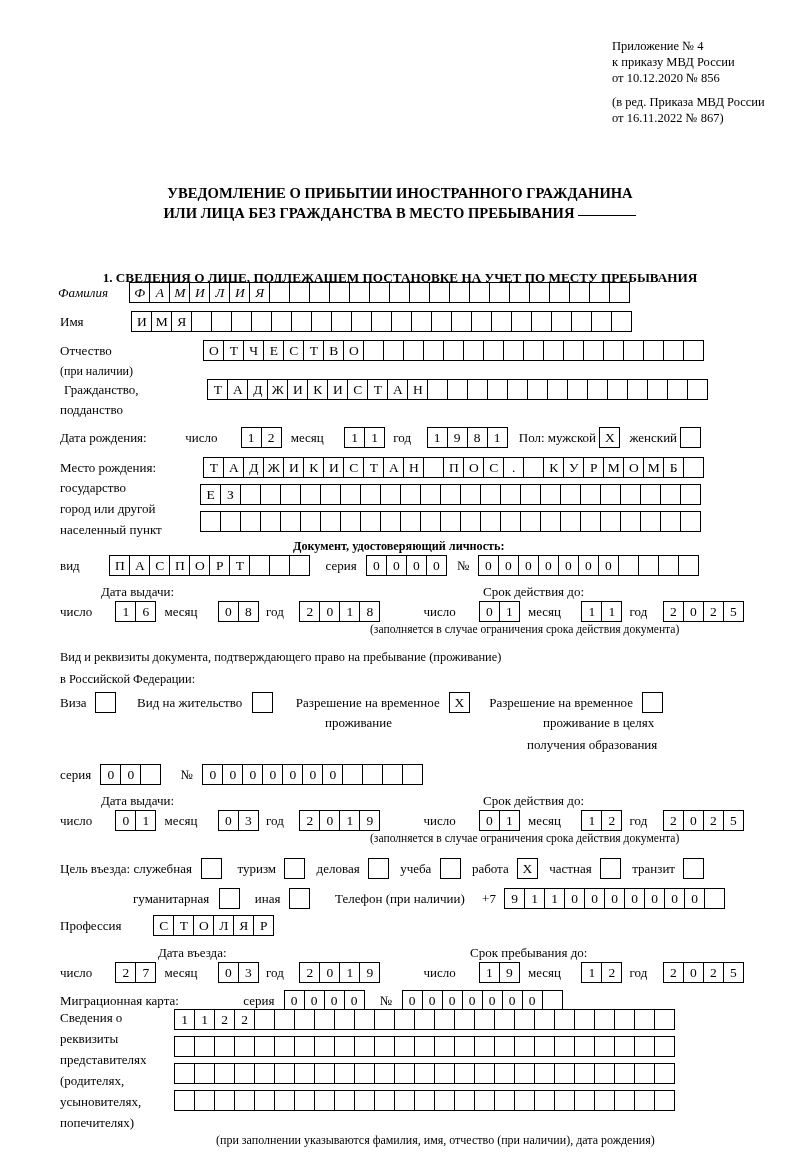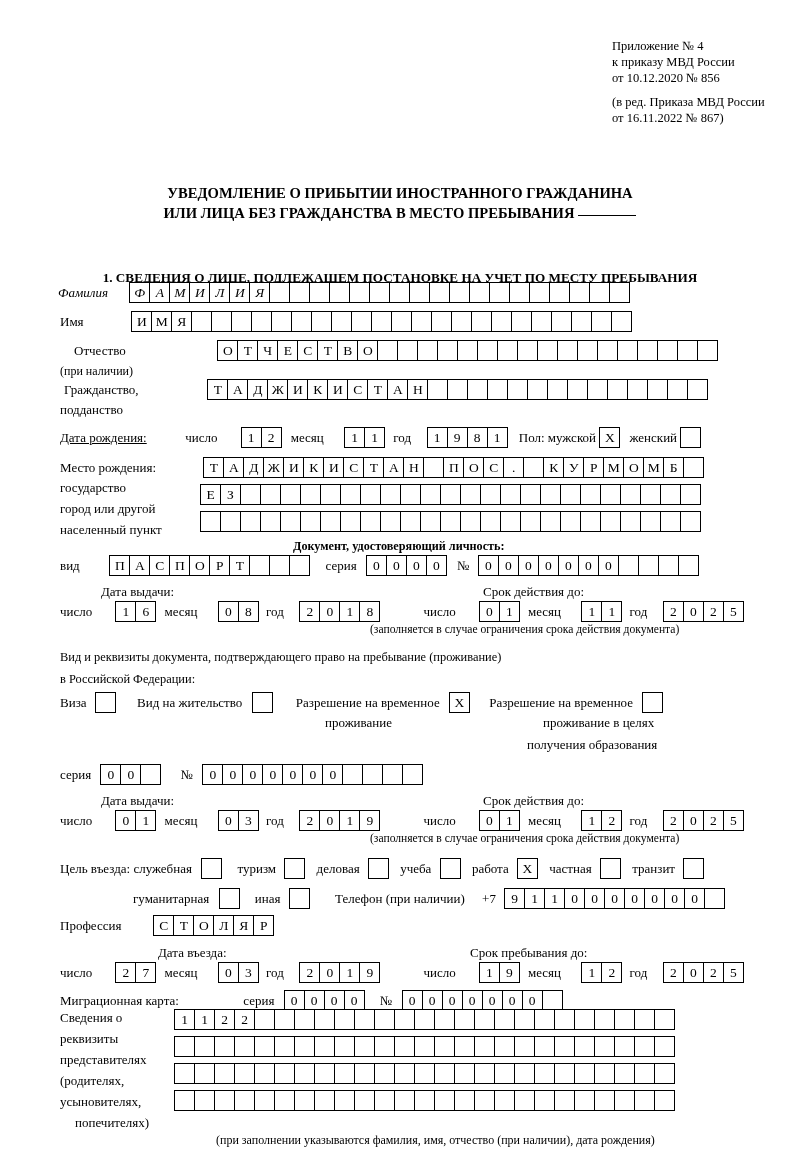--- a/index.html
+++ b/index.html
@@ -208,7 +208,7 @@
       </span>
   </div>
 
-  <div class="row" style="top:340px; left:60px;margin-left:14px;">
+  <div class="row" style="top:340px; left:60px;">
     <span class="inline-lbl lbl" style="width:140px;">Отчество</span>
     <span class="cells" id="patronymic-cells">
         <span class="cell">О</span>

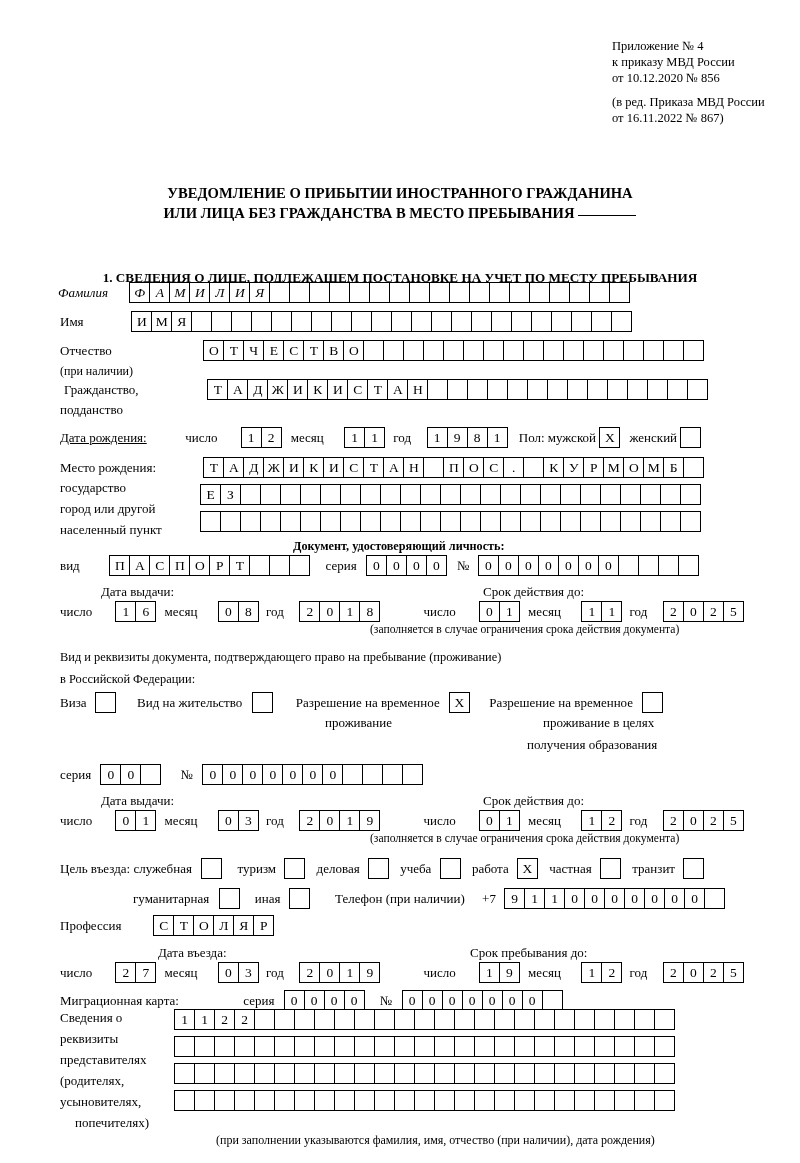--- a/index.html
+++ b/index.html
@@ -273,7 +273,7 @@
   <div class="row" style="top:401px; left:60px; font-size:13px;">подданство</div>
 
   <div class="row" style="top:427px; left:60px;">
-    <span class="inline-lbl lbl" style="width:122px;text-decoration:underline;">Дата рождения:</span>
+    <span class="inline-lbl lbl" style="width:122px;">Дата рождения:</span>
     <span class="inline-lbl lbl" style="width:52px;">число</span>
     <span class="cells" id="birth-day">
         <span class="cell">1</span>

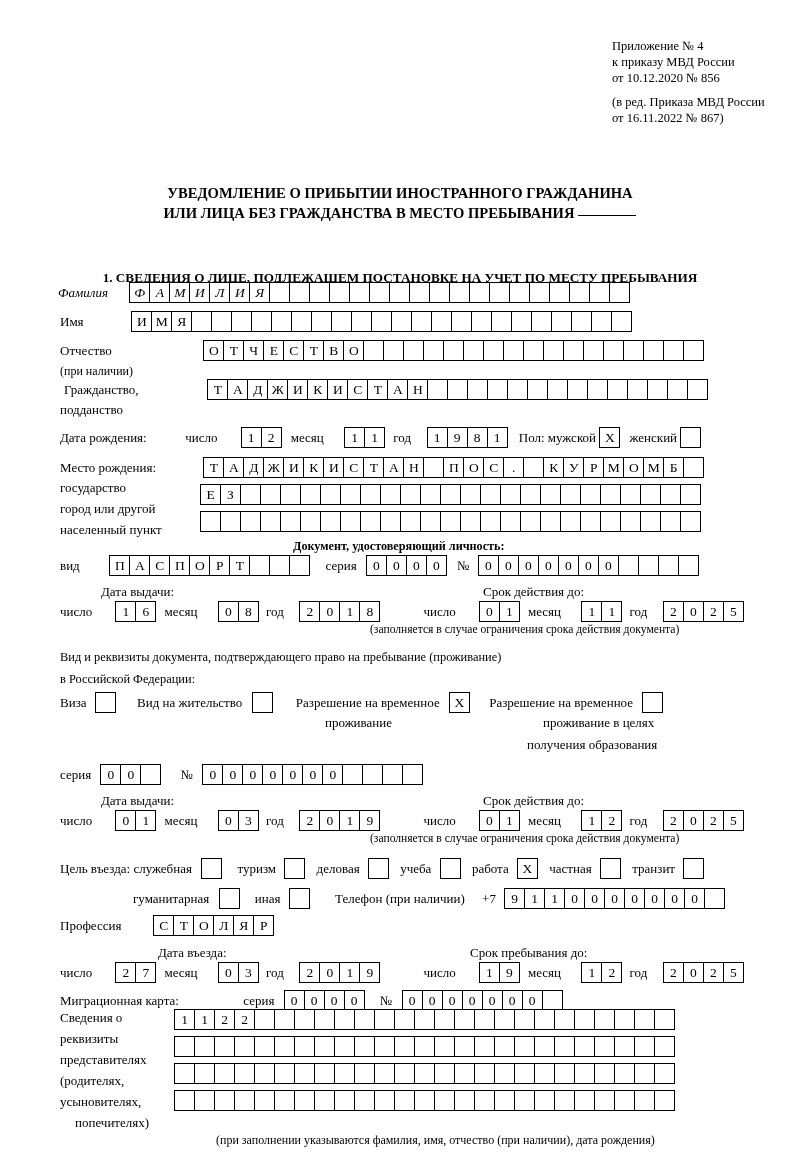--- a/index.html
+++ b/index.html
@@ -670,7 +670,7 @@
   <div class="row" style="top:1051px; left:60px;">представителях</div>
   <div class="row" style="top:1072px; left:60px;">(родителях,</div>
   <div class="row" style="top:1093px; left:60px;">усыновителях,</div>
-  <div class="row" style="top:1114px; left:60px;margin-left:15px;">попечителях)</div>
+  <div class="row" style="top:1114px; left:60px;">попечителях)</div>
 
   <div class="row" style="top:1009px; left:174px;">
     <span class="cells" id="legal-1">

